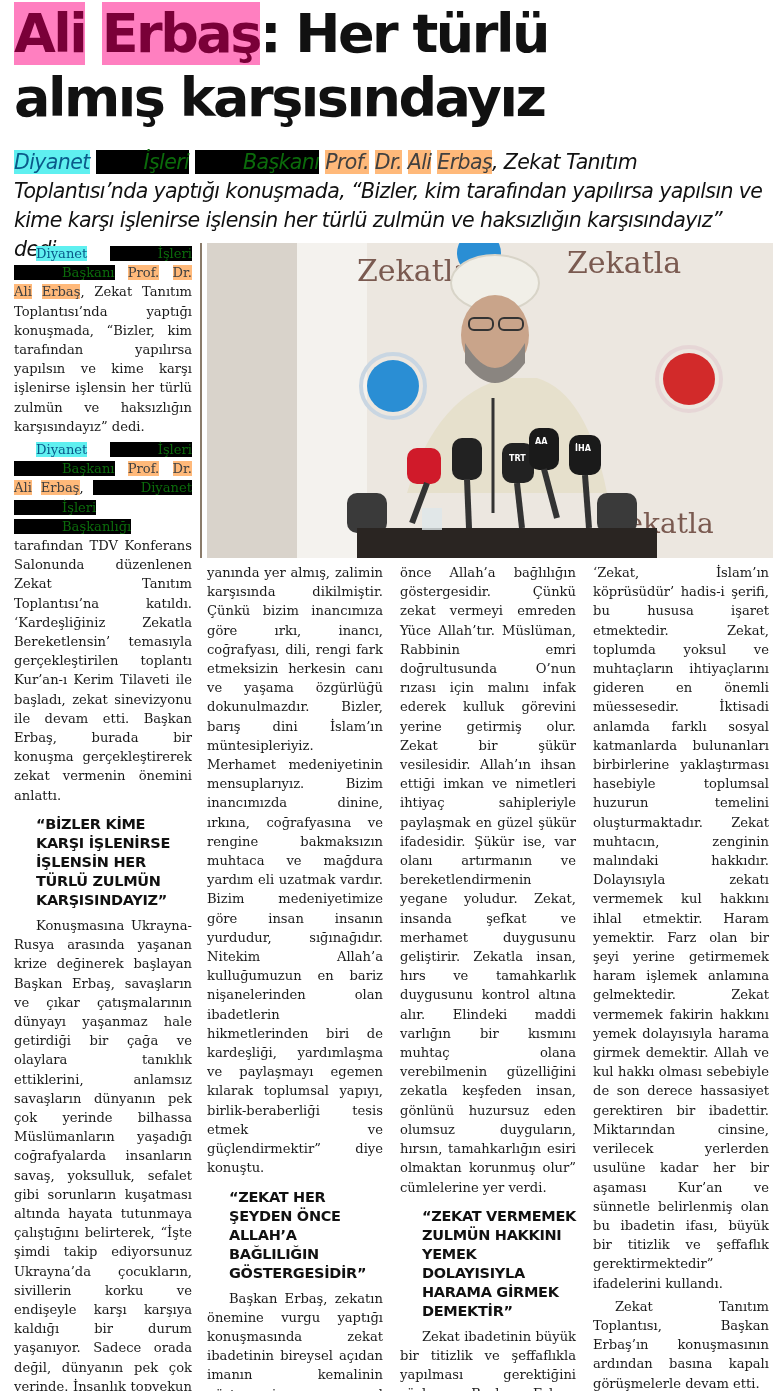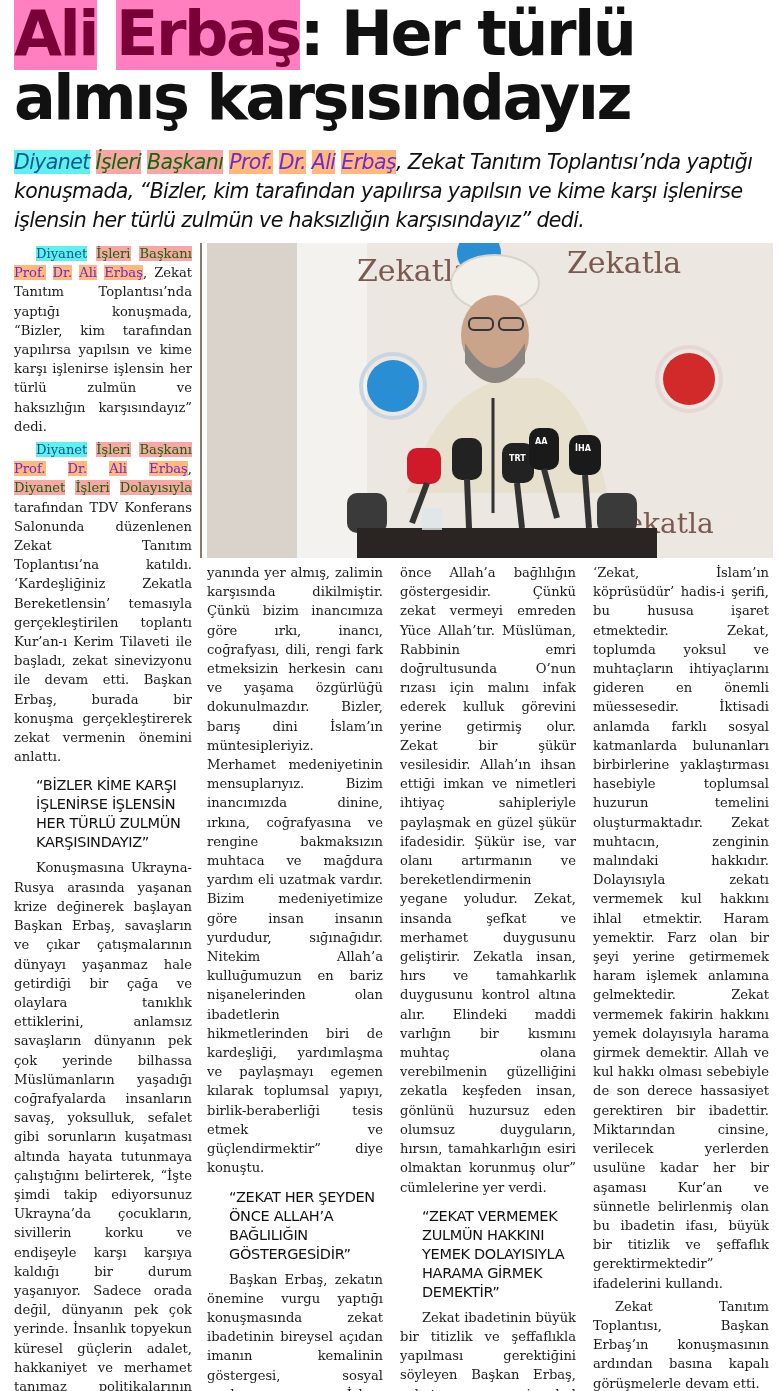--- a/index.html
+++ b/index.html
@@ -4,7 +4,7 @@
 <style>
   html,body{margin:0;padding:0;background:#fff;}
   body{width:780px;height:1391px;position:relative;overflow:hidden;color:#1a1a1a;}
-  .headline{position:absolute;left:14px;top:2px;width:760px;font-family:"DejaVu Sans",sans-serif;font-weight:bold;font-size:62px;line-height:64px;letter-spacing:-2.5px;color:#111;}
+  .headline{position:absolute;left:14px;top:2px;width:760px;font-family:"DejaVu Sans",sans-serif;font-weight:bold;font-size:54px;line-height:64px;letter-spacing:-2.5px;color:#111;}
   .hl-name{background:#ff7fc0;color:#7a0038;}
   .spot{position:absolute;left:14px;top:148px;width:760px;font-family:"DejaVu Sans",sans-serif;font-style:italic;font-size:20.5px;line-height:29px;letter-spacing:-0.6px;color:#111;}
   .hc{background:#5ff0f0;color:#0a5a8a;}

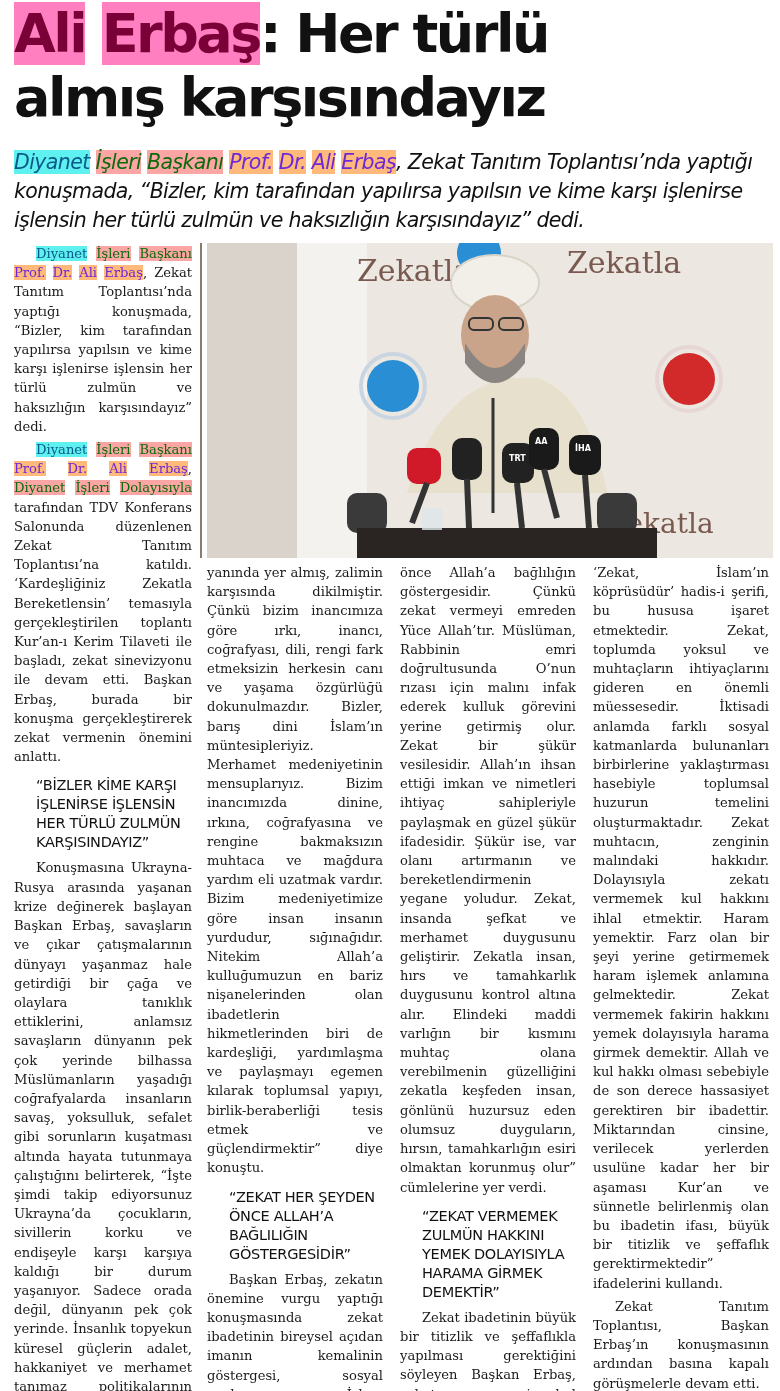--- a/index.html
+++ b/index.html
@@ -8,7 +8,7 @@
   .hl-name{background:#ff7fc0;color:#7a0038;}
   .spot{position:absolute;left:14px;top:148px;width:760px;font-family:"DejaVu Sans",sans-serif;font-style:italic;font-size:20.5px;line-height:29px;letter-spacing:-0.6px;color:#111;}
   .hc{background:#5ff0f0;color:#0a5a8a;}
-  .hg{background:#fca5a5;color:#0b6b0b;}
+  .hg{background:#000000;color:#0b6b0b;padding-left:48px;}
   .ho{background:#ffb97a;color:#6d28d9;}
   .col{position:absolute;font-family:"DejaVu Serif",serif;font-size:13.1px;line-height:19.2px;text-align:justify;color:#1a1a1a;}
   .col p{margin:0;text-indent:22px;}

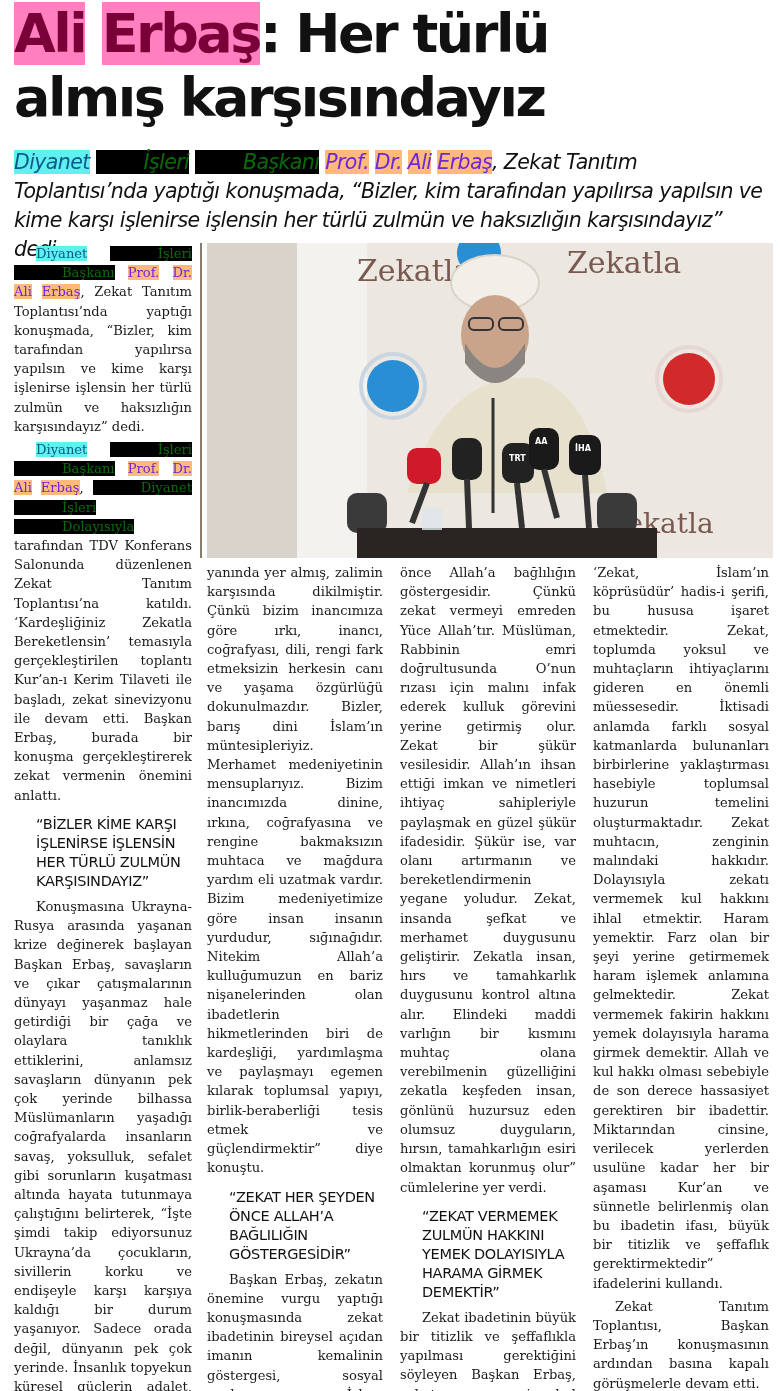--- a/index.html
+++ b/index.html
@@ -9,7 +9,7 @@
   .spot{position:absolute;left:14px;top:148px;width:760px;font-family:"DejaVu Sans",sans-serif;font-style:italic;font-size:20.5px;line-height:29px;letter-spacing:-0.6px;color:#111;}
   .hc{background:#5ff0f0;color:#0a5a8a;}
   .hg{background:#000000;color:#0b6b0b;padding-left:48px;}
-  .ho{background:#ffb97a;color:#6d28d9;}
+  .ho{background:#ffb97a;color:#404040;}
   .col{position:absolute;font-family:"DejaVu Serif",serif;font-size:13.1px;line-height:19.2px;text-align:justify;color:#1a1a1a;}
   .col p{margin:0;text-indent:22px;}
   .col p+p{margin-top:4px;}

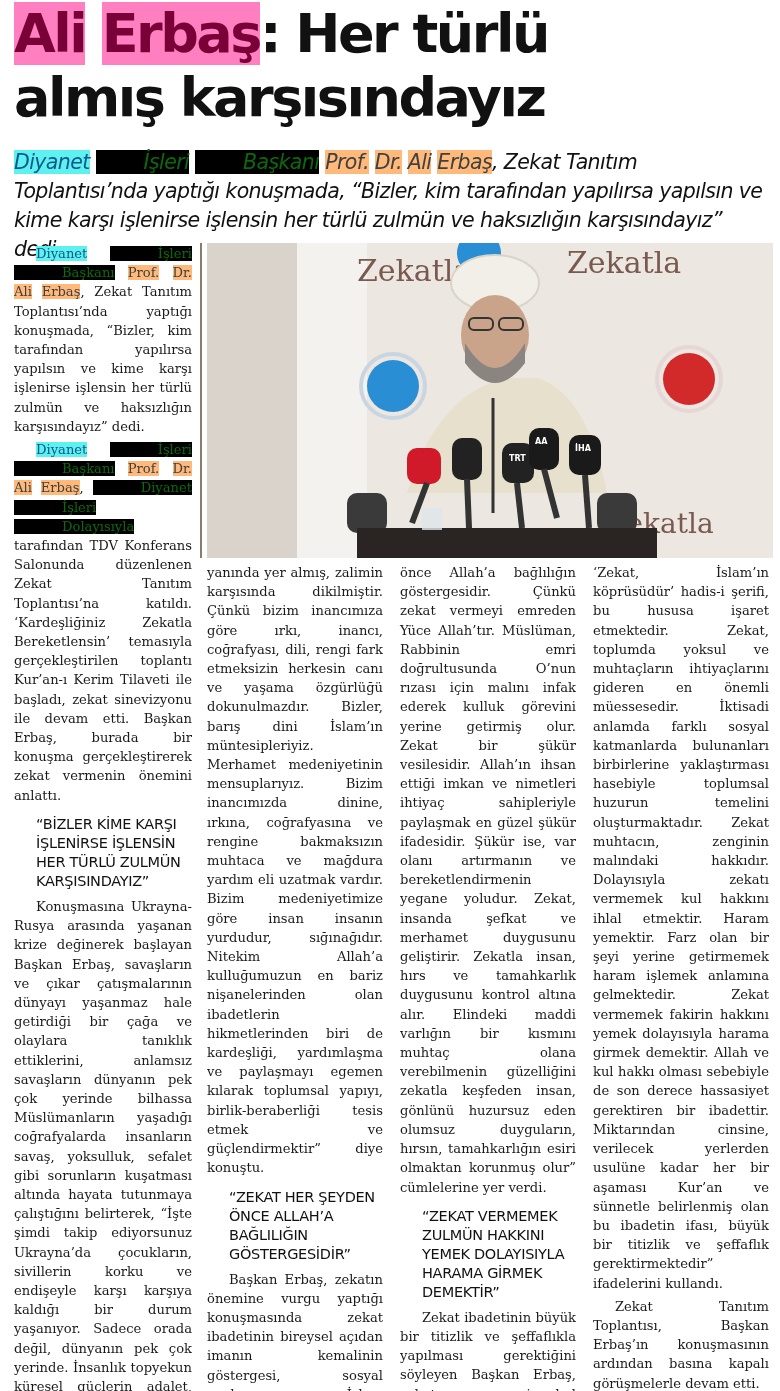--- a/index.html
+++ b/index.html
@@ -105,7 +105,7 @@
     <span class="ho">Erbaş</span>,
     <span class="hg">Diyanet</span>
     <span class="hg">İşleri</span>
-    <span class="hg">Dolayısıyla</span><span> tarafından TDV Konferans Salonunda düzenlenen Zekat Tanıtım Toplantısı’na katıldı. ‘Kardeşliğiniz Zekatla Bereketlensin’ temasıyla gerçekleştirilen toplantı Kur’an-ı Kerim Tilaveti ile başladı, zekat sinevizyonu ile devam etti. Başkan Erbaş, burada bir konuşma gerçekleştirerek zekat vermenin önemini anlattı.</span>
+    <span class="hg">Başkanlığı</span><span> tarafından TDV Konferans Salonunda düzenlenen Zekat Tanıtım Toplantısı’na katıldı. ‘Kardeşliğiniz Zekatla Bereketlensin’ temasıyla gerçekleştirilen toplantı Kur’an-ı Kerim Tilaveti ile başladı, zekat sinevizyonu ile devam etti. Başkan Erbaş, burada bir konuşma gerçekleştirerek zekat vermenin önemini anlattı.</span>
   </p>
   <div class="sub">“BİZLER KİME KARŞI İŞLENİRSE İŞLENSİN HER TÜRLÜ ZULMÜN KARŞISINDAYIZ”</div>
   <p>Konuşmasına Ukrayna-Rusya arasında yaşanan krize değinerek başlayan Başkan Erbaş, savaşların ve çıkar çatışmalarının dünyayı yaşanmaz hale getirdiği bir çağa ve olaylara tanıklık ettiklerini, anlamsız savaşların dünyanın pek çok yerinde bilhassa Müslümanların yaşadığı coğrafyalarda insanların savaş, yoksulluk, sefalet gibi sorunların kuşatması altında hayata tutunmaya çalıştığını belirterek, “İşte şimdi takip ediyorsunuz Ukrayna’da çocukların, sivillerin korku ve endişeyle karşı karşıya kaldığı bir durum yaşanıyor. Sadece orada değil, dünyanın pek çok yerinde. İnsanlık topyekun küresel güçlerin adalet, hakkaniyet ve merhamet tanımaz politikalarının bedelini ödüyor. Bir kez daha altını çizerek ifade edeyim ki, bizler, kim tarafından yapılırsa yapılsın ve kime karşı işlenirse işlensin her türlü zulmün ve haksızlığın karşısındayız. Bizim milletimiz tarihte yerini aldığı andan itibaren her zaman hep mazlumun</p>

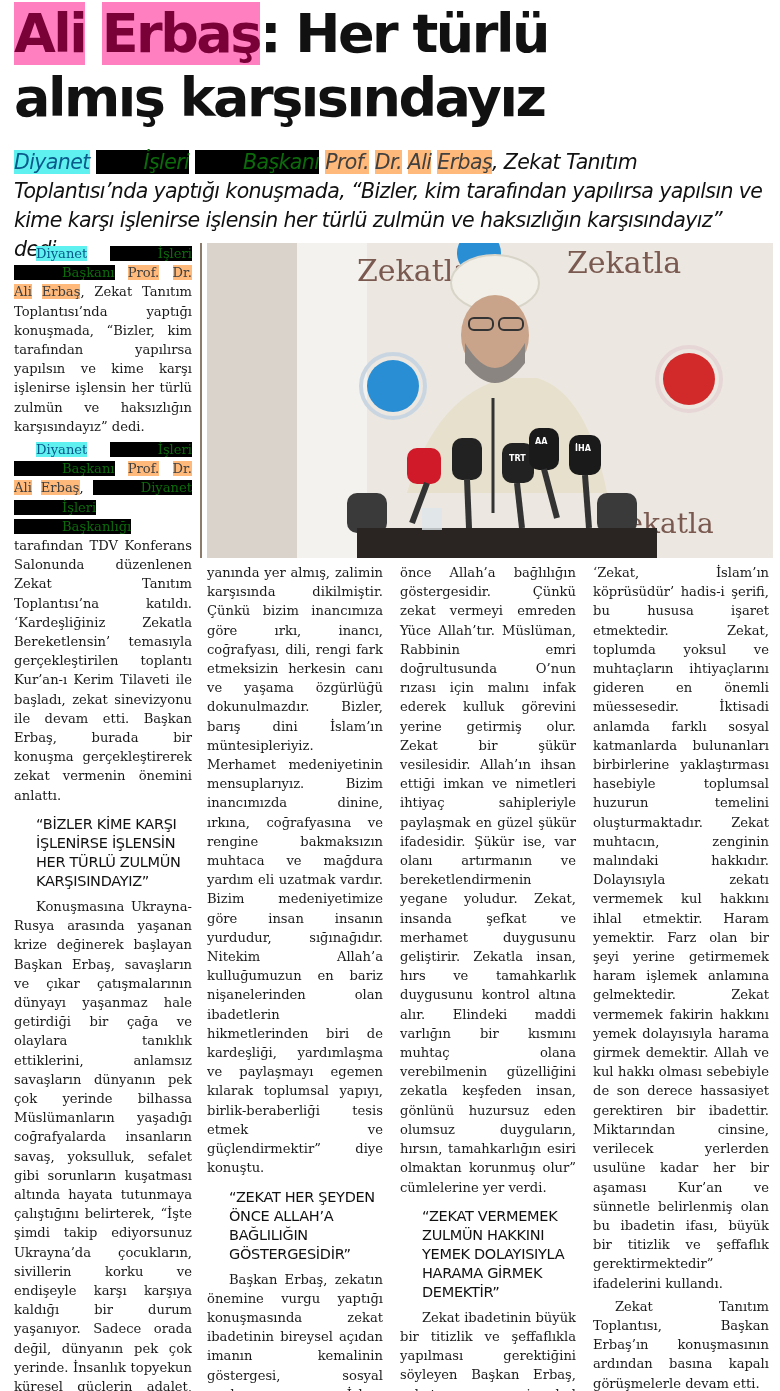--- a/index.html
+++ b/index.html
@@ -13,7 +13,7 @@
   .col{position:absolute;font-family:"DejaVu Serif",serif;font-size:13.1px;line-height:19.2px;text-align:justify;color:#1a1a1a;}
   .col p{margin:0;text-indent:22px;}
   .col p+p{margin-top:4px;}
-  .sub{font-family:"DejaVu Sans",sans-serif;font-weight:normal;font-size:14.5px;line-height:19px;color:#111;margin:10px 0 6px 22px;text-indent:0;letter-spacing:-0.3px;text-align:left;}
+  .sub{font-family:"DejaVu Sans",sans-serif;font-weight:bold;font-size:14.5px;line-height:19px;color:#111;margin:10px 0 6px 22px;text-indent:0;letter-spacing:-0.3px;text-align:left;}
   .c1{left:14px;top:244px;width:178px;}
   .c2{left:207px;top:563px;width:176px;}
   .c3{left:400px;top:563px;width:176px;}

